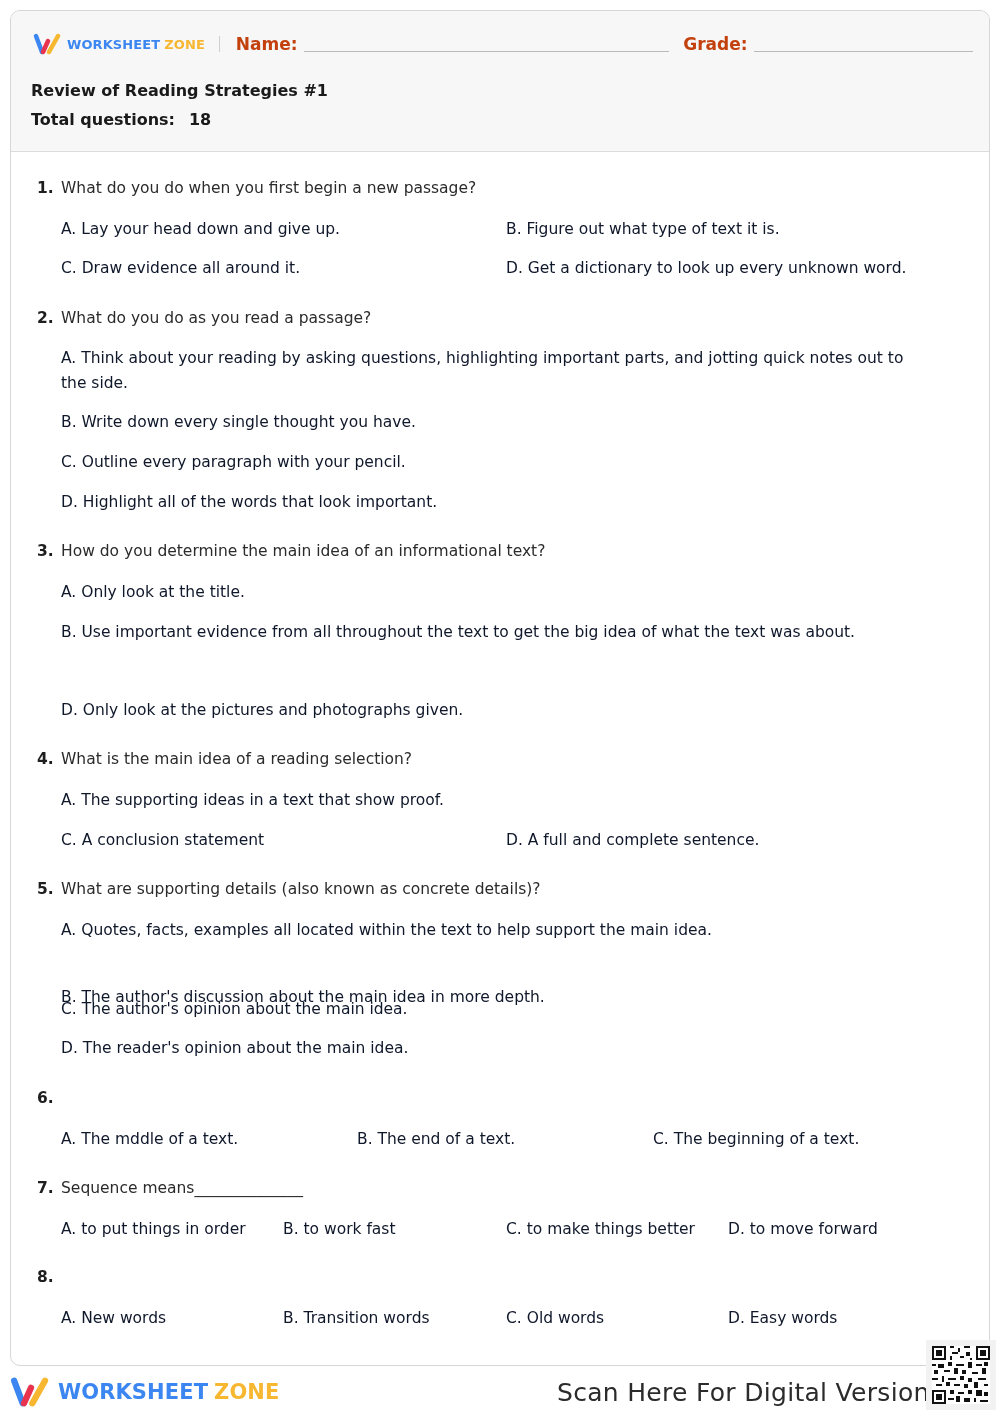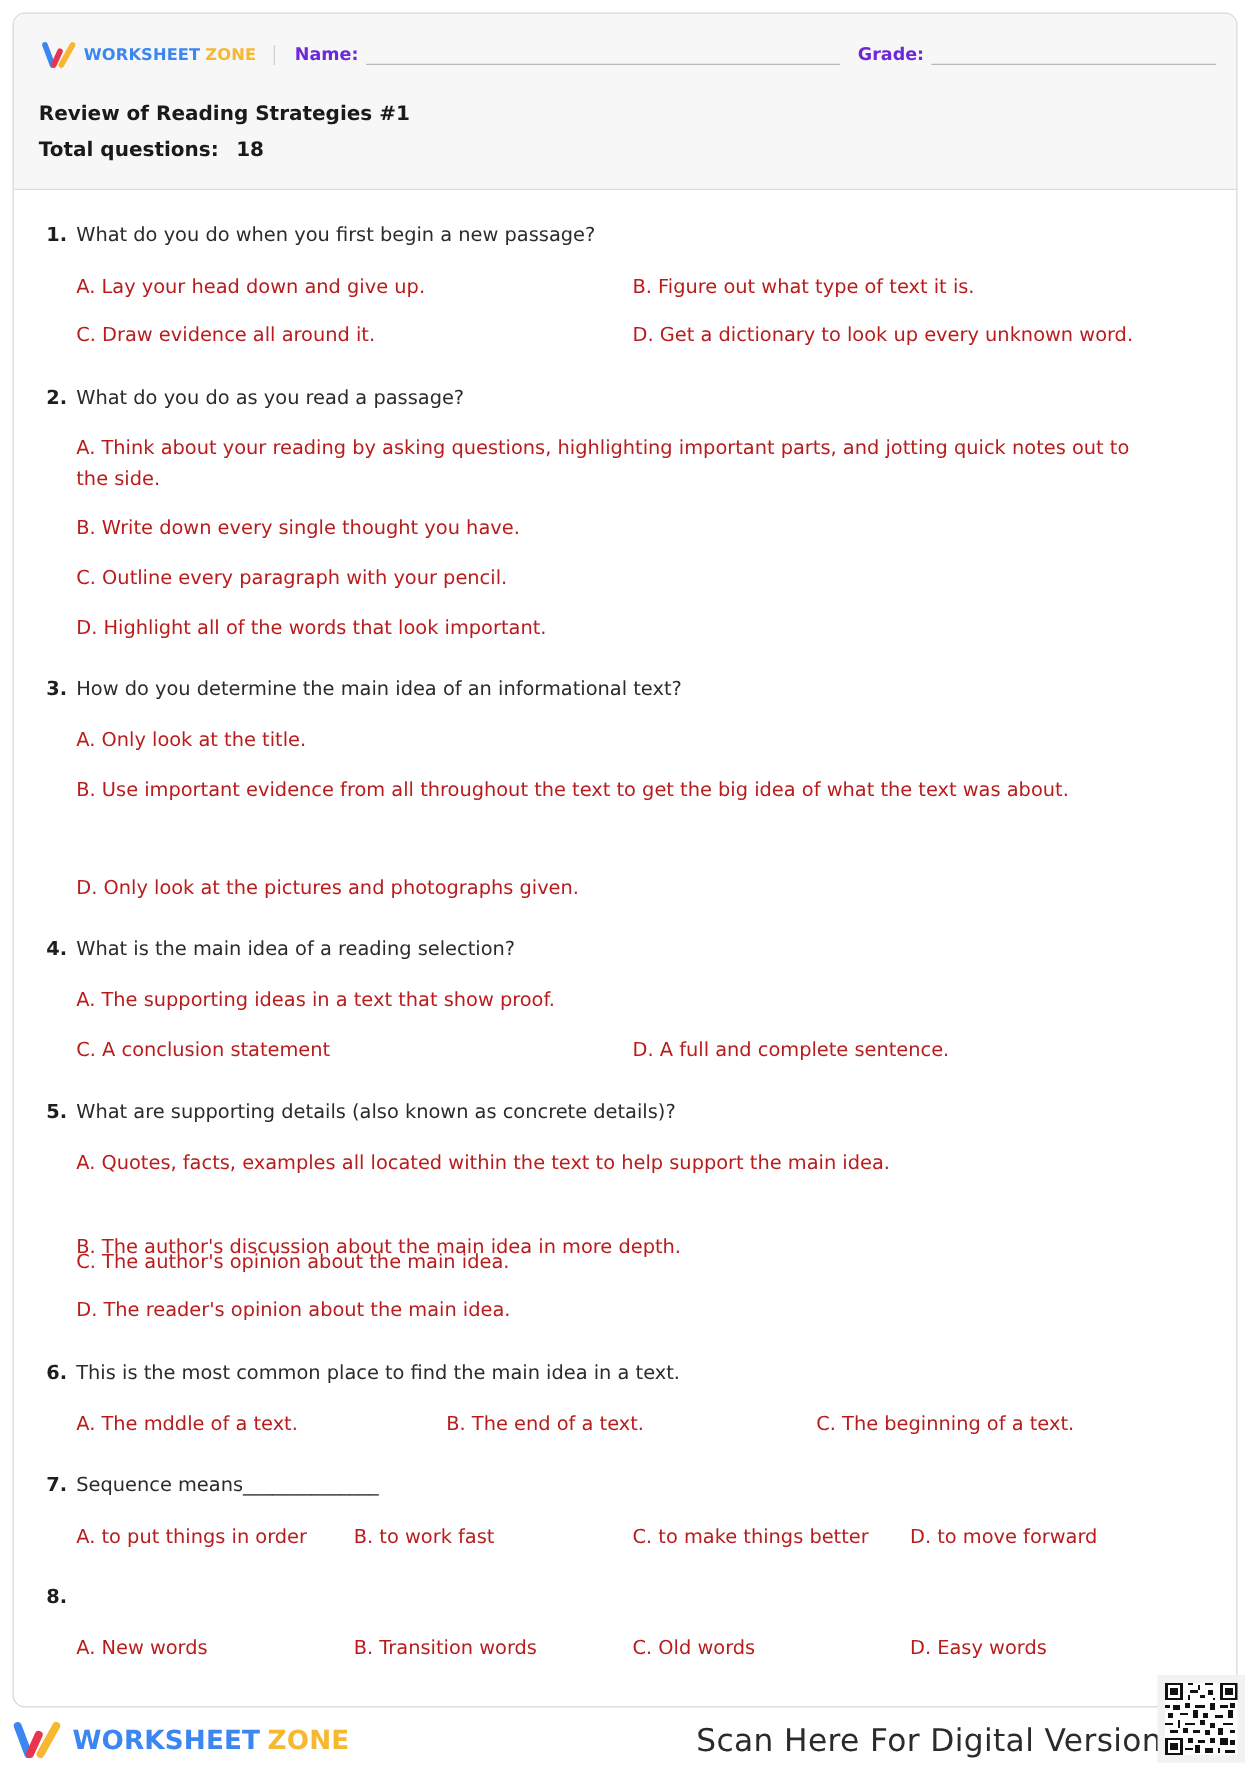--- a/index.html
+++ b/index.html
@@ -21,7 +21,7 @@
   .logo-text .w { color: #3b86f0; }
   .logo-text .z { color: #f7b731; margin-left: 4px; }
   .sep { width: 1px; height: 16px; background: #cfcfcf; margin: 0 16px 0 14px; }
-  .field-label { font-weight: bold; font-size: 14px; color: #6d28d9; }
+  .field-label { font-weight: bold; font-size: 17px; color: #c2410c; }
   .field-line { height: 1px; background: #b9b9b9; margin-top: 14px; }
   .name-line { width: 380px; margin-left: 6px; margin-right: 14px; }
   .grade-line { width: 228px; margin-left: 6px; }

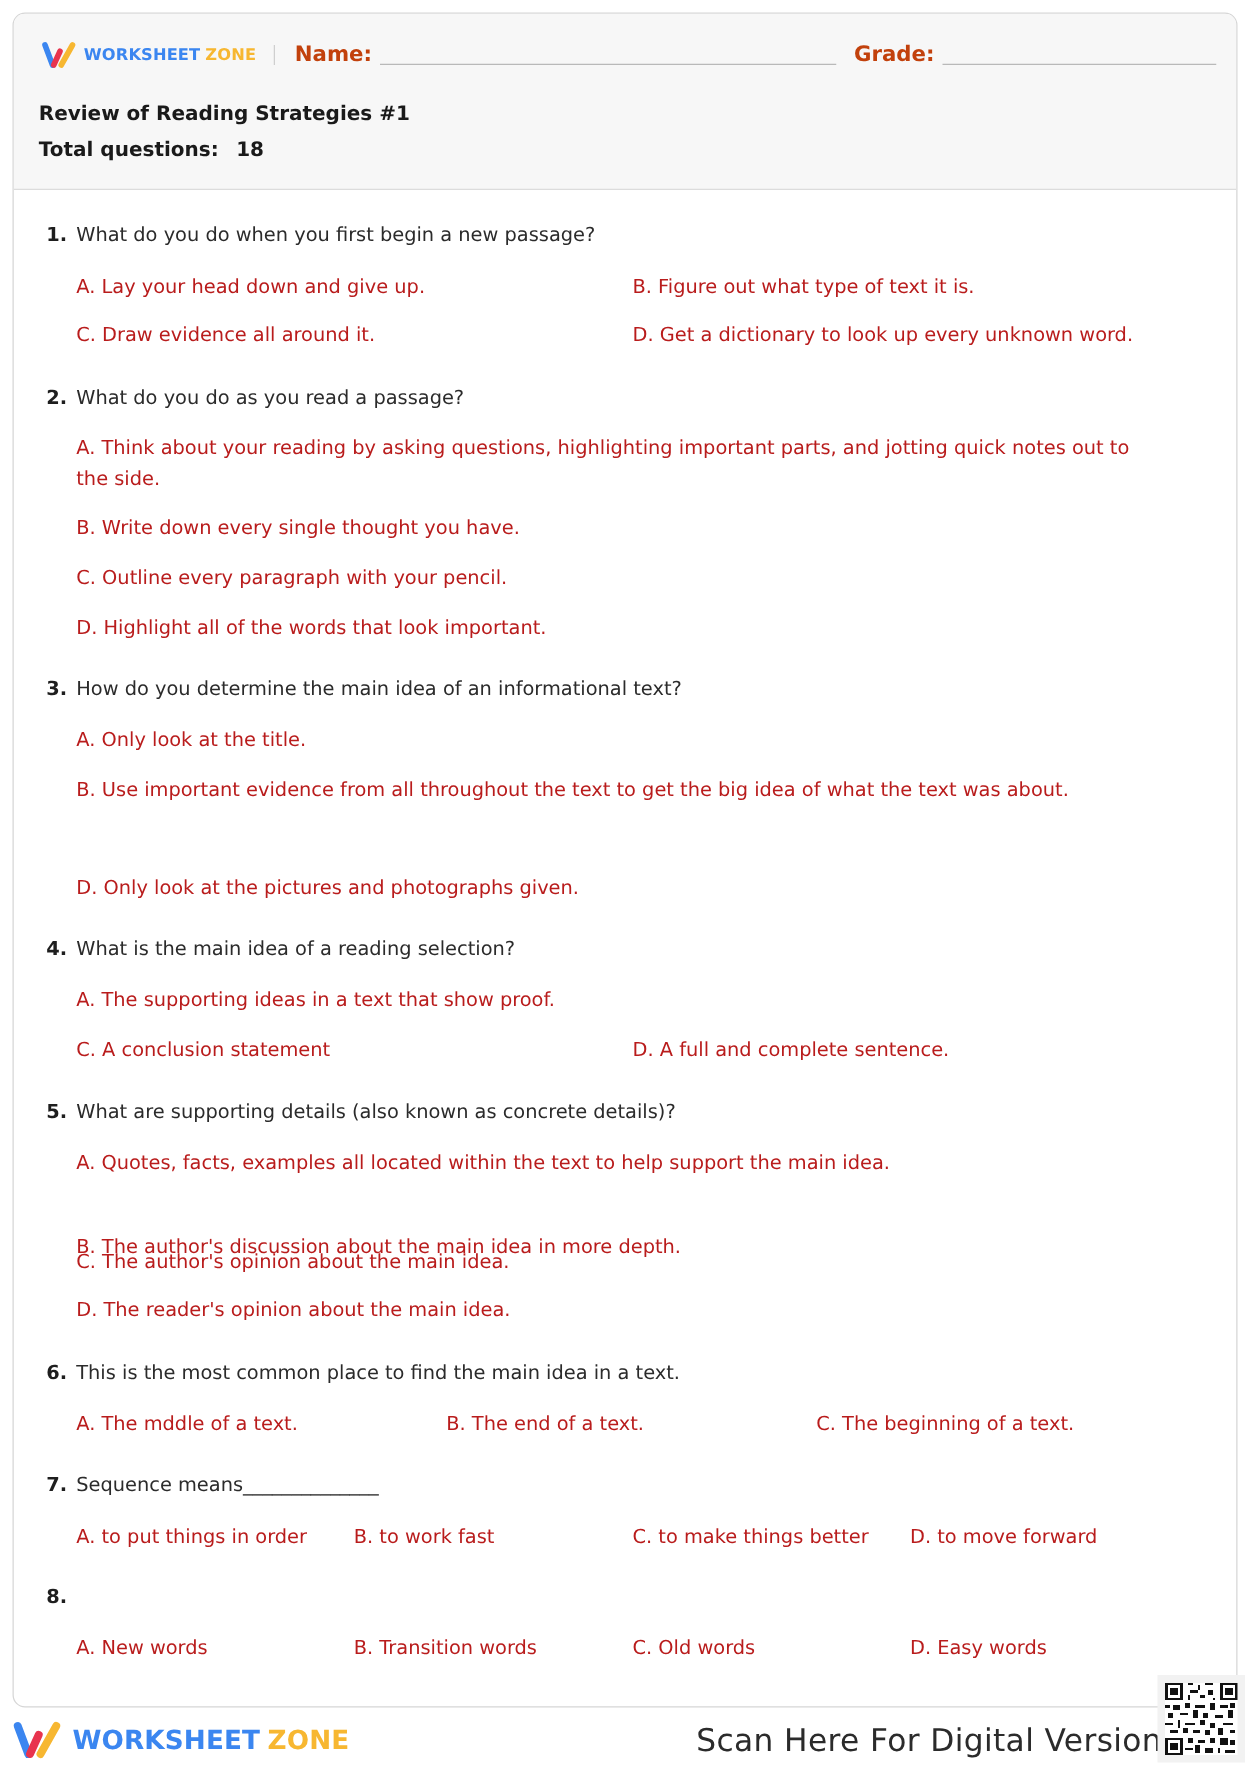--- a/index.html
+++ b/index.html
@@ -33,7 +33,7 @@
   .q { position: absolute; left: 26px; width: 920px; }
   .q-head { display: flex; font-size: 15.5px; color: #2b2b2b; line-height: 22px; }
   .q-num { font-weight: bold; width: 24px; color: #1e1e1e; }
-  .opt { position: absolute; font-size: 15.5px; line-height: 25px; color: #b91c1c; }
+  .opt { position: absolute; font-size: 15.5px; line-height: 25px; color: #0f172a; }
   .opt-full { width: 870px; }
 
   .footer-logo { position: absolute; left: 10px; top: 1376px; display: flex; align-items: center; }

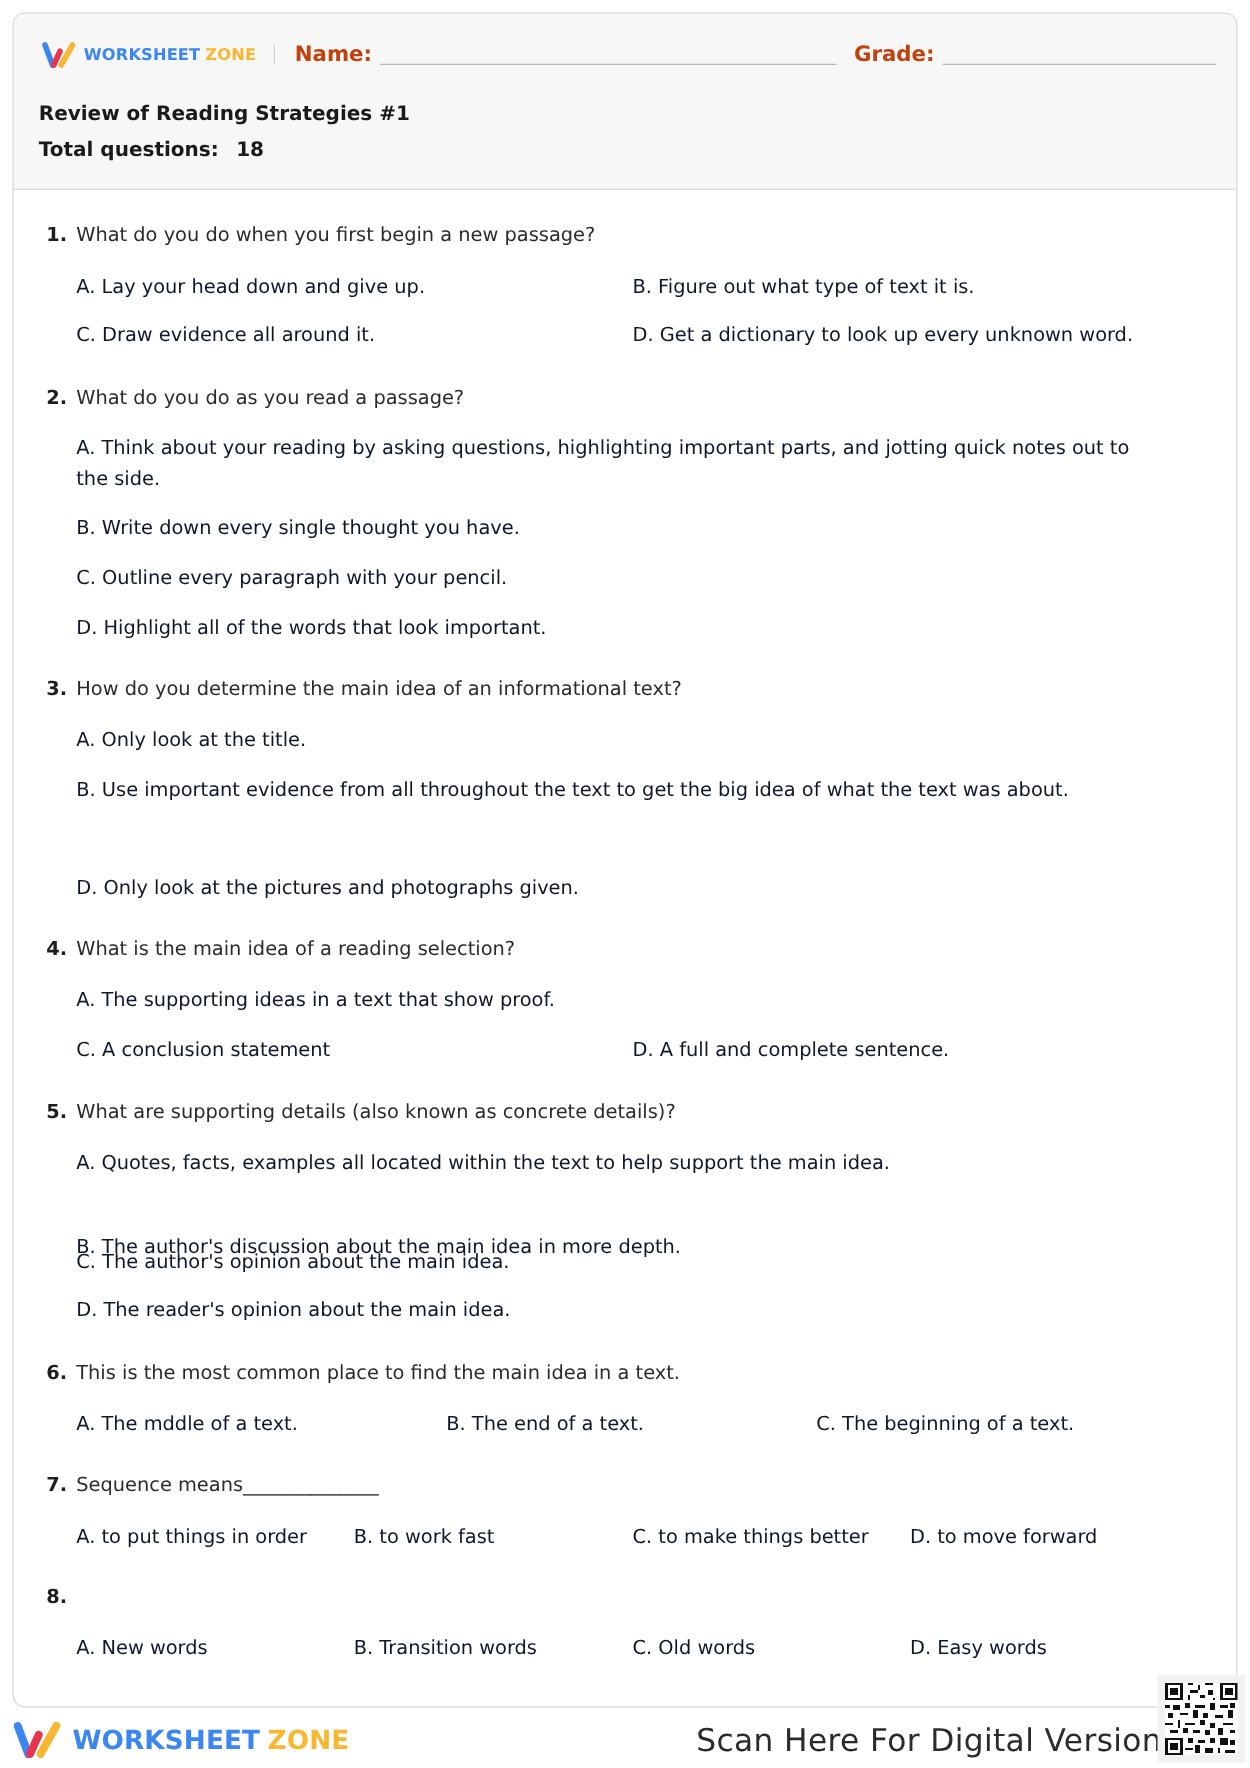--- a/index.html
+++ b/index.html
@@ -123,7 +123,6 @@
   <div class="q" style="top:1076px;">
     <div class="q-head">
         <span class="q-num">6.</span>
-        <span>This is the most common place to find the main idea in a text.</span>
       </div>
     <div class="opt" style="left:24px;top:40px;">A. The mddle of a text.</div>
     <div class="opt" style="left:320px;top:40px;">B. The end of a text.</div>

